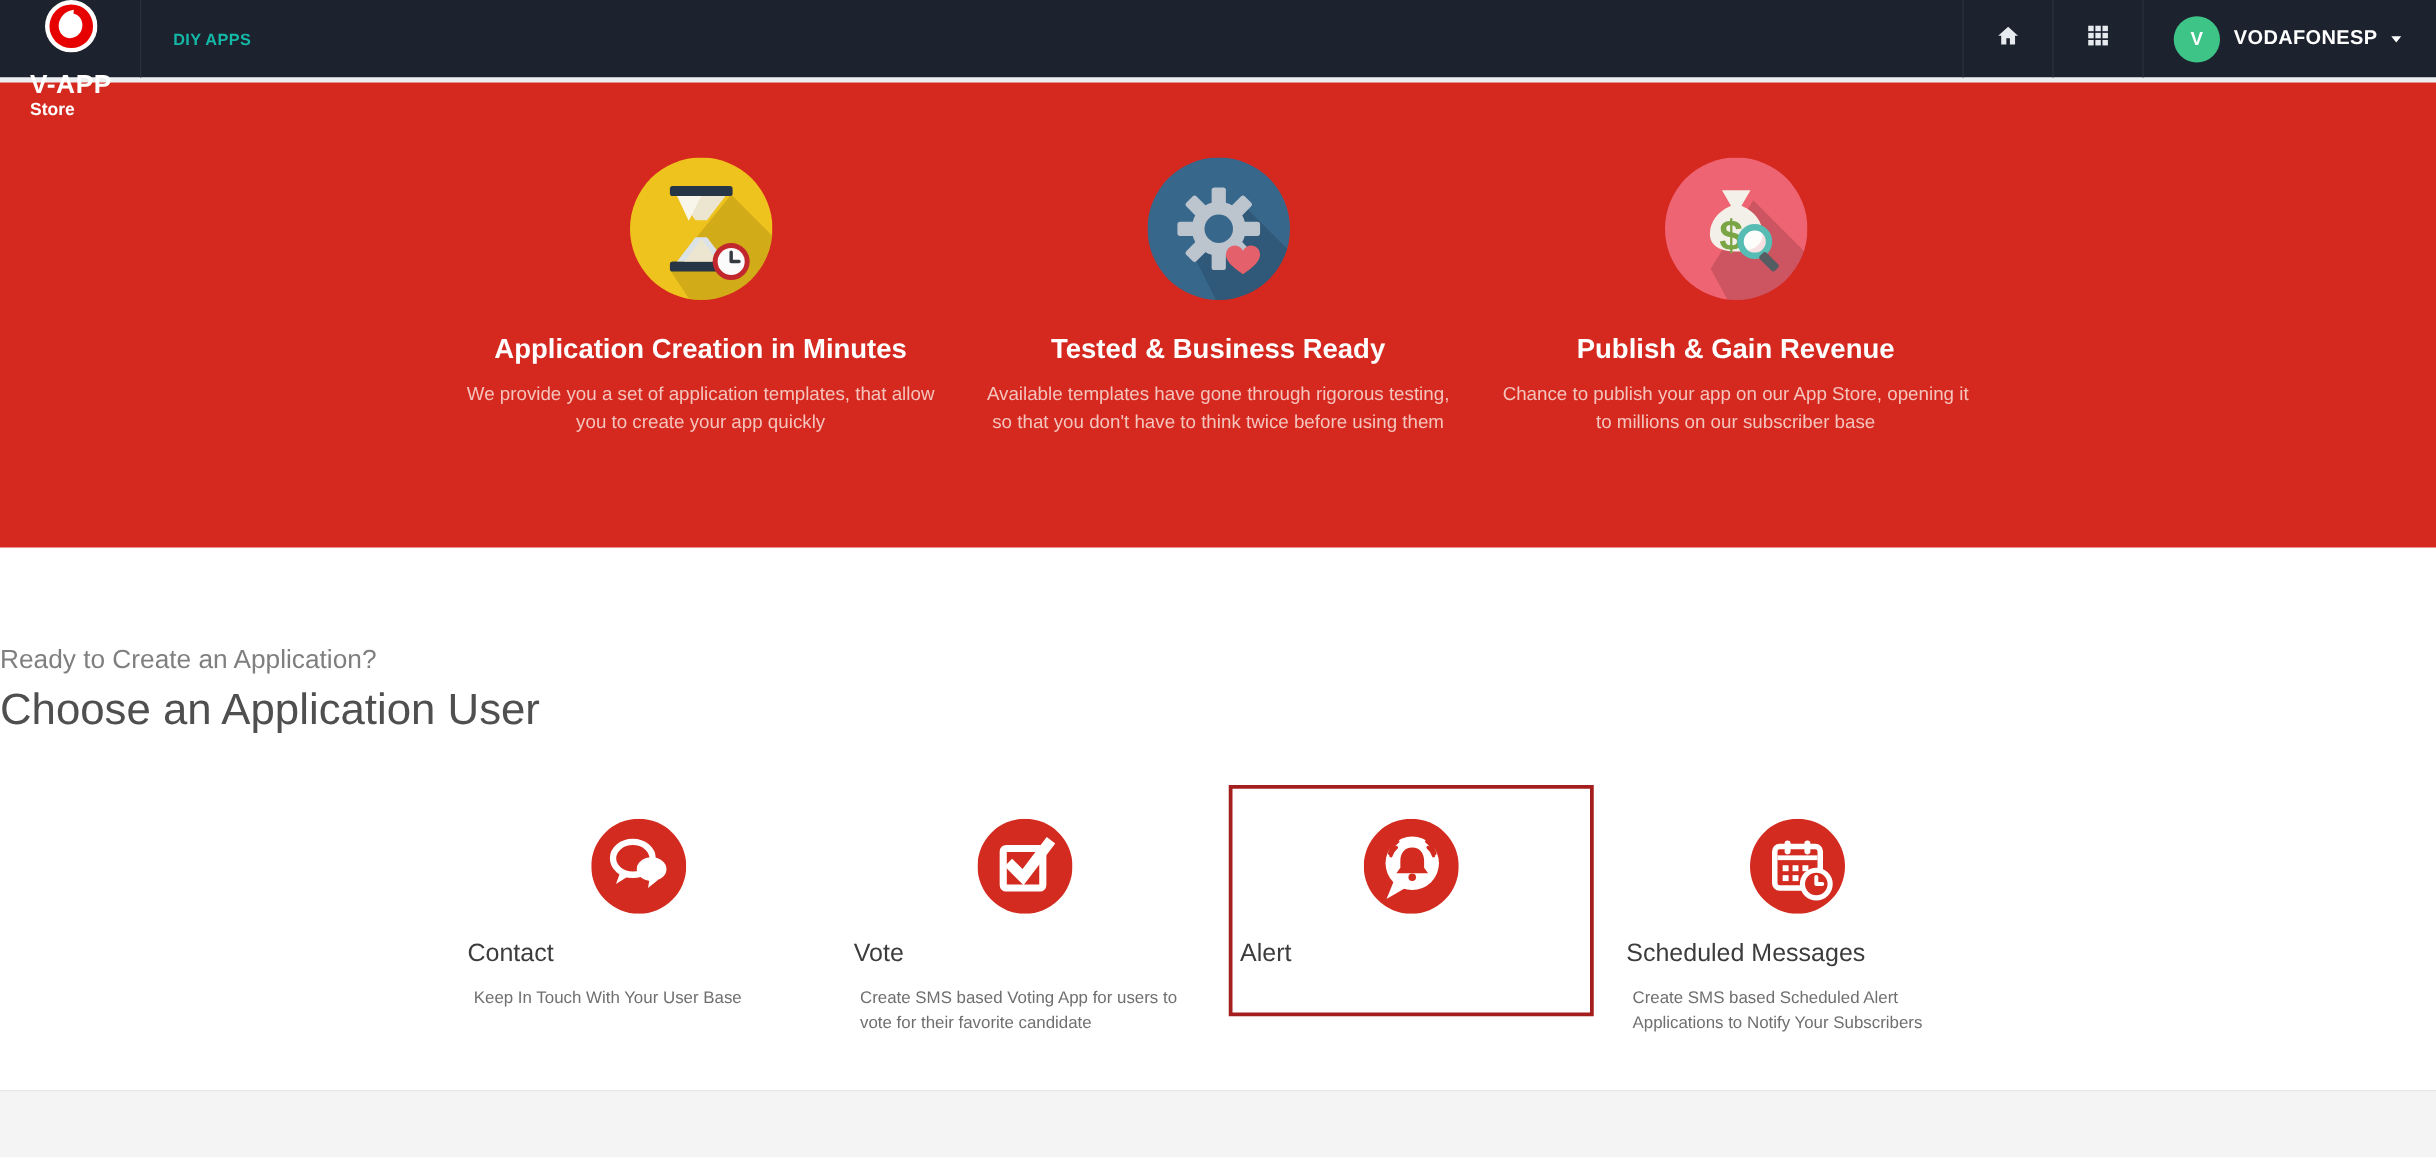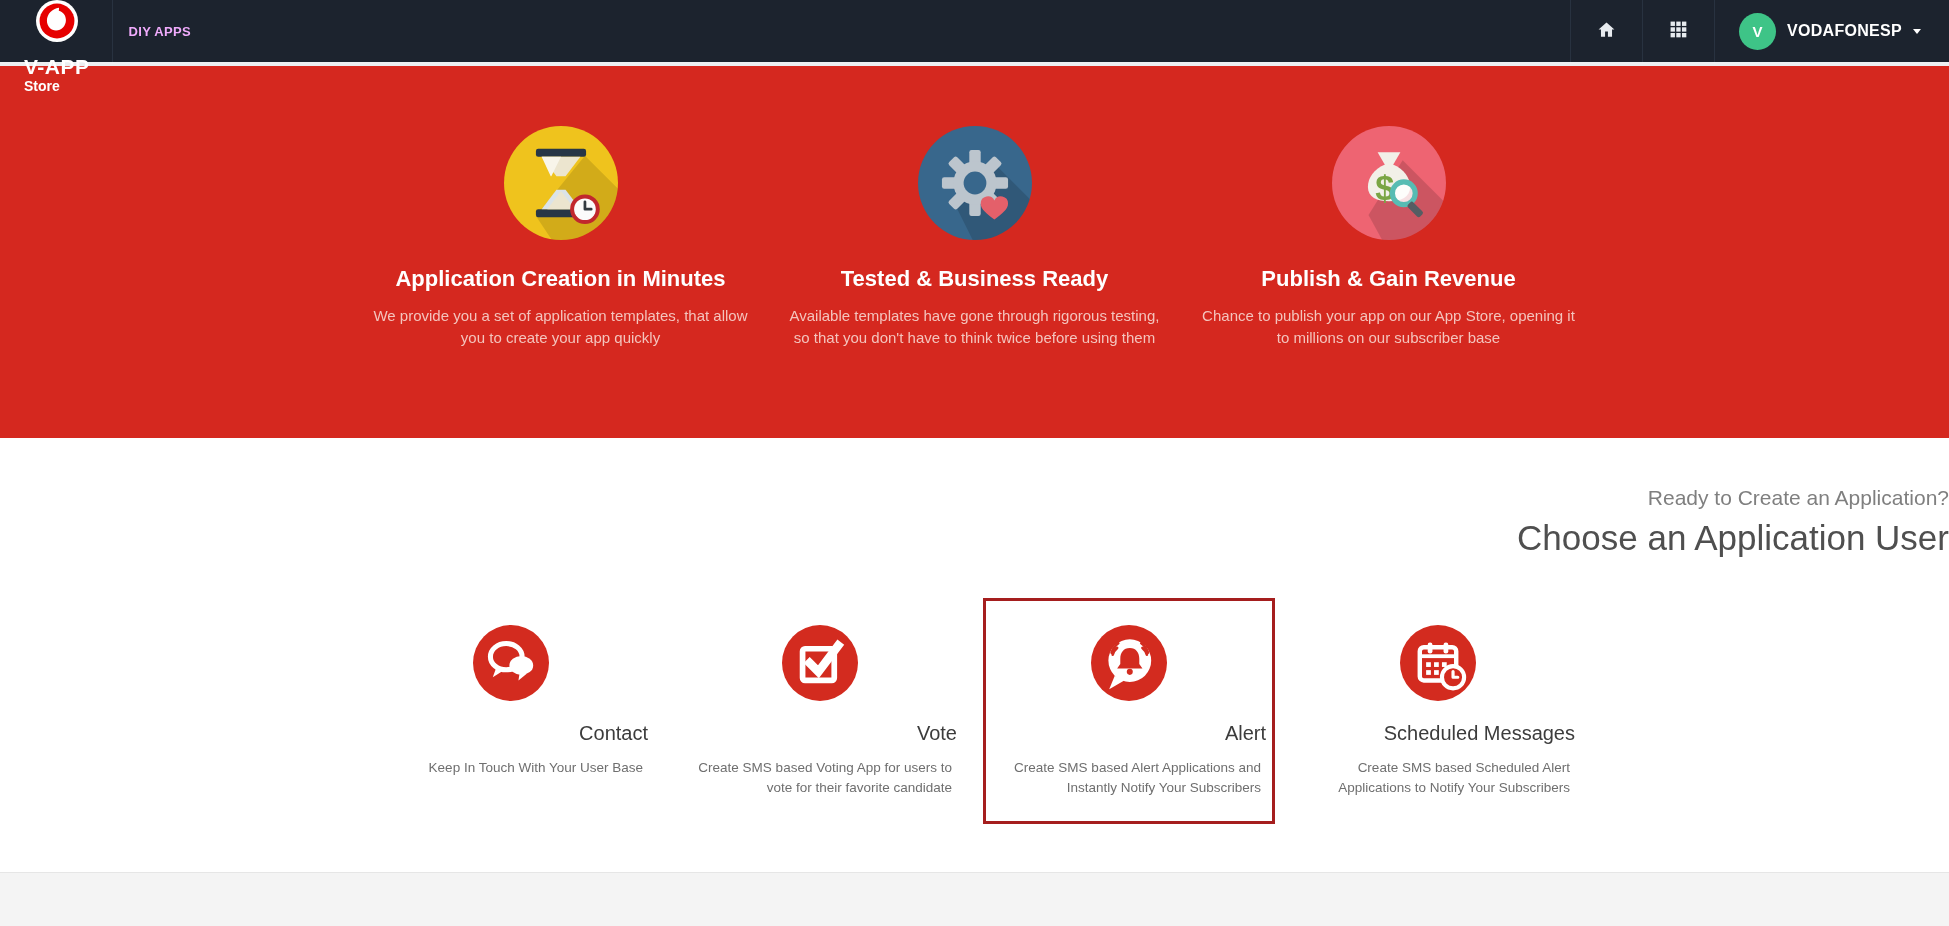--- a/index.html
+++ b/index.html
@@ -16,8 +16,8 @@
   .brand-text { display:flex; flex-direction:column; line-height:1; }
   .brand-t1 { font-size:21px; font-weight:bold; letter-spacing:.5px; }
   .brand-t2 { font-size:14px; font-weight:bold; margin-top:2px; }
-  .nav-link { display:flex; align-items:center; gap:8px; padding:0 16px;
-    font-size:13px; font-weight:bold; letter-spacing:.3px; color:#f0abfc;
+  .nav-link { display:flex; align-items:center; gap:8px; padding:0 26px;
+    font-size:13px; font-weight:bold; letter-spacing:.3px; color:#14b8a6;
     border-left:1px solid #283240; cursor:pointer; }
   .nav-link:last-of-type { border-right:1px solid #283240; }
   .navbar-right { margin-left:auto; display:flex; align-items:stretch; }

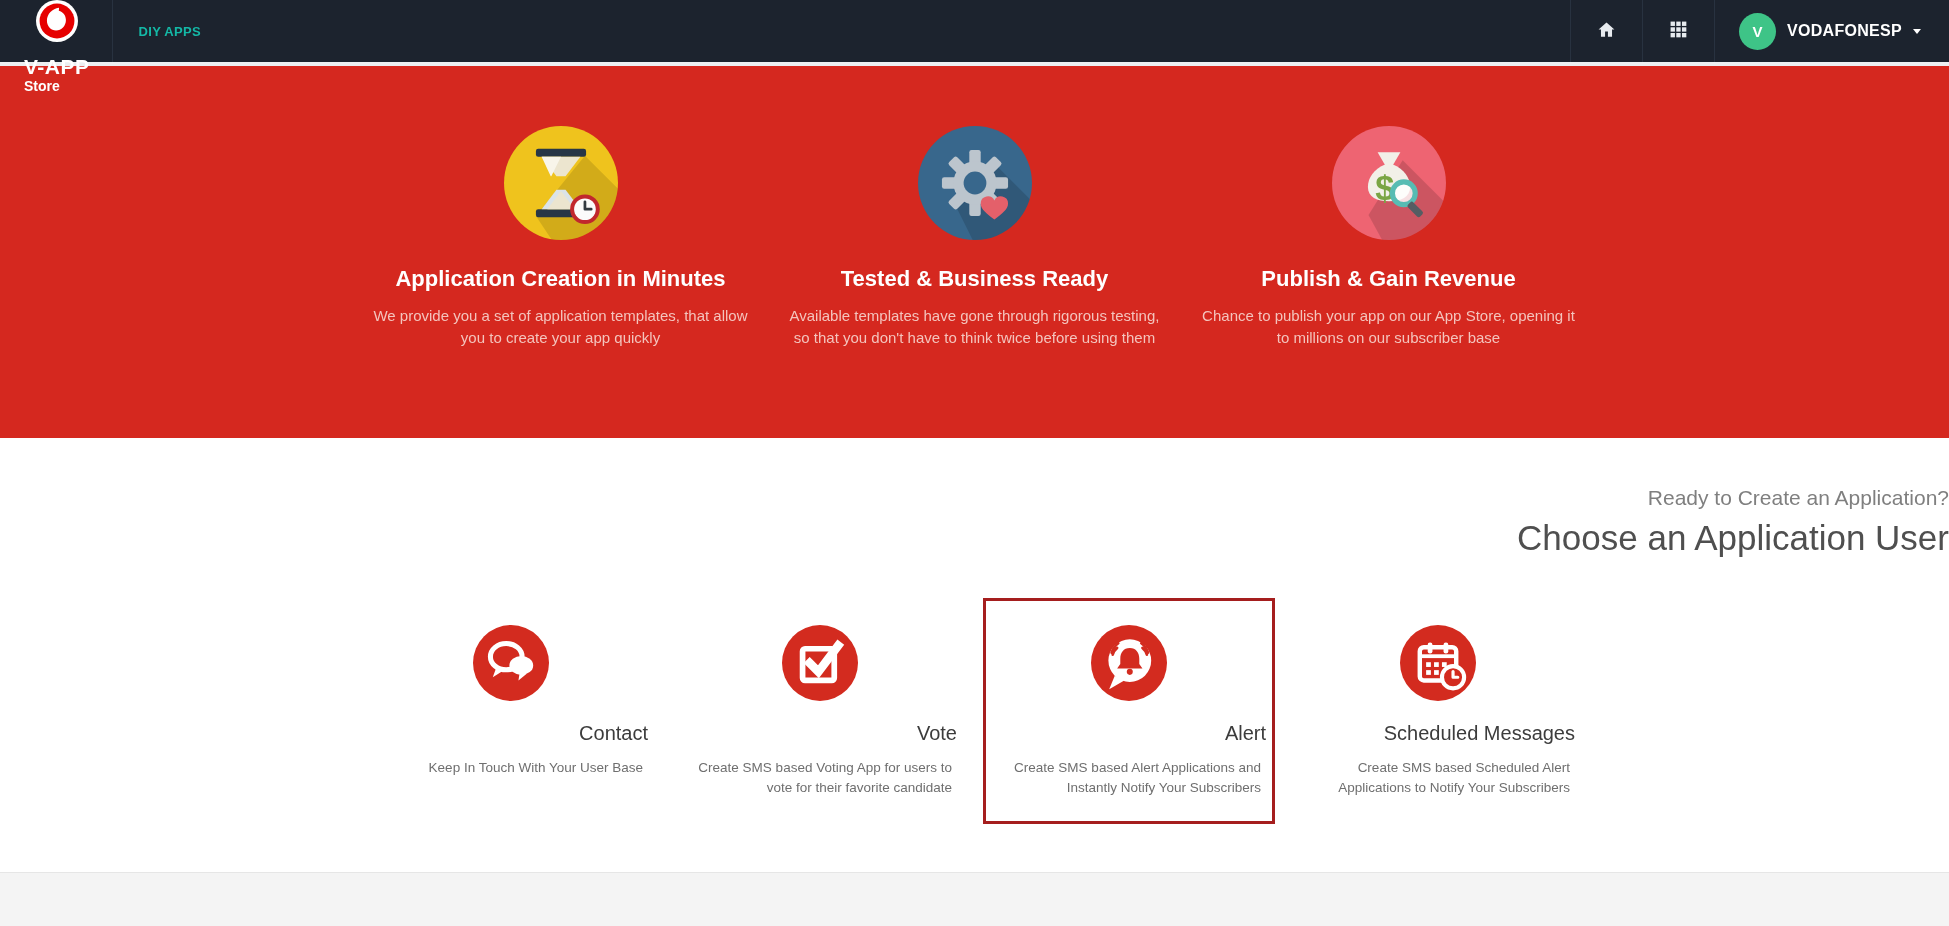--- a/index.html
+++ b/index.html
@@ -41,7 +41,7 @@
   .feature-desc { color:#f4c4bd; font-size:15px; line-height:1.45; margin:0 auto; max-width:386px; }
 
   
-  .chooser { text-align:right; padding-top:48px; }
+  .chooser { text-align:left; padding-top:78px; }
   .chooser-sub { color:#7f7f7f; font-size:21px; font-weight:300; margin:0 0 8px; }
   .chooser-title { color:#4f4f4f; font-size:35px; font-weight:300; margin:0 0 40px; }
   .tiles { display:flex; justify-content:center; align-items:flex-start; gap:17px; }

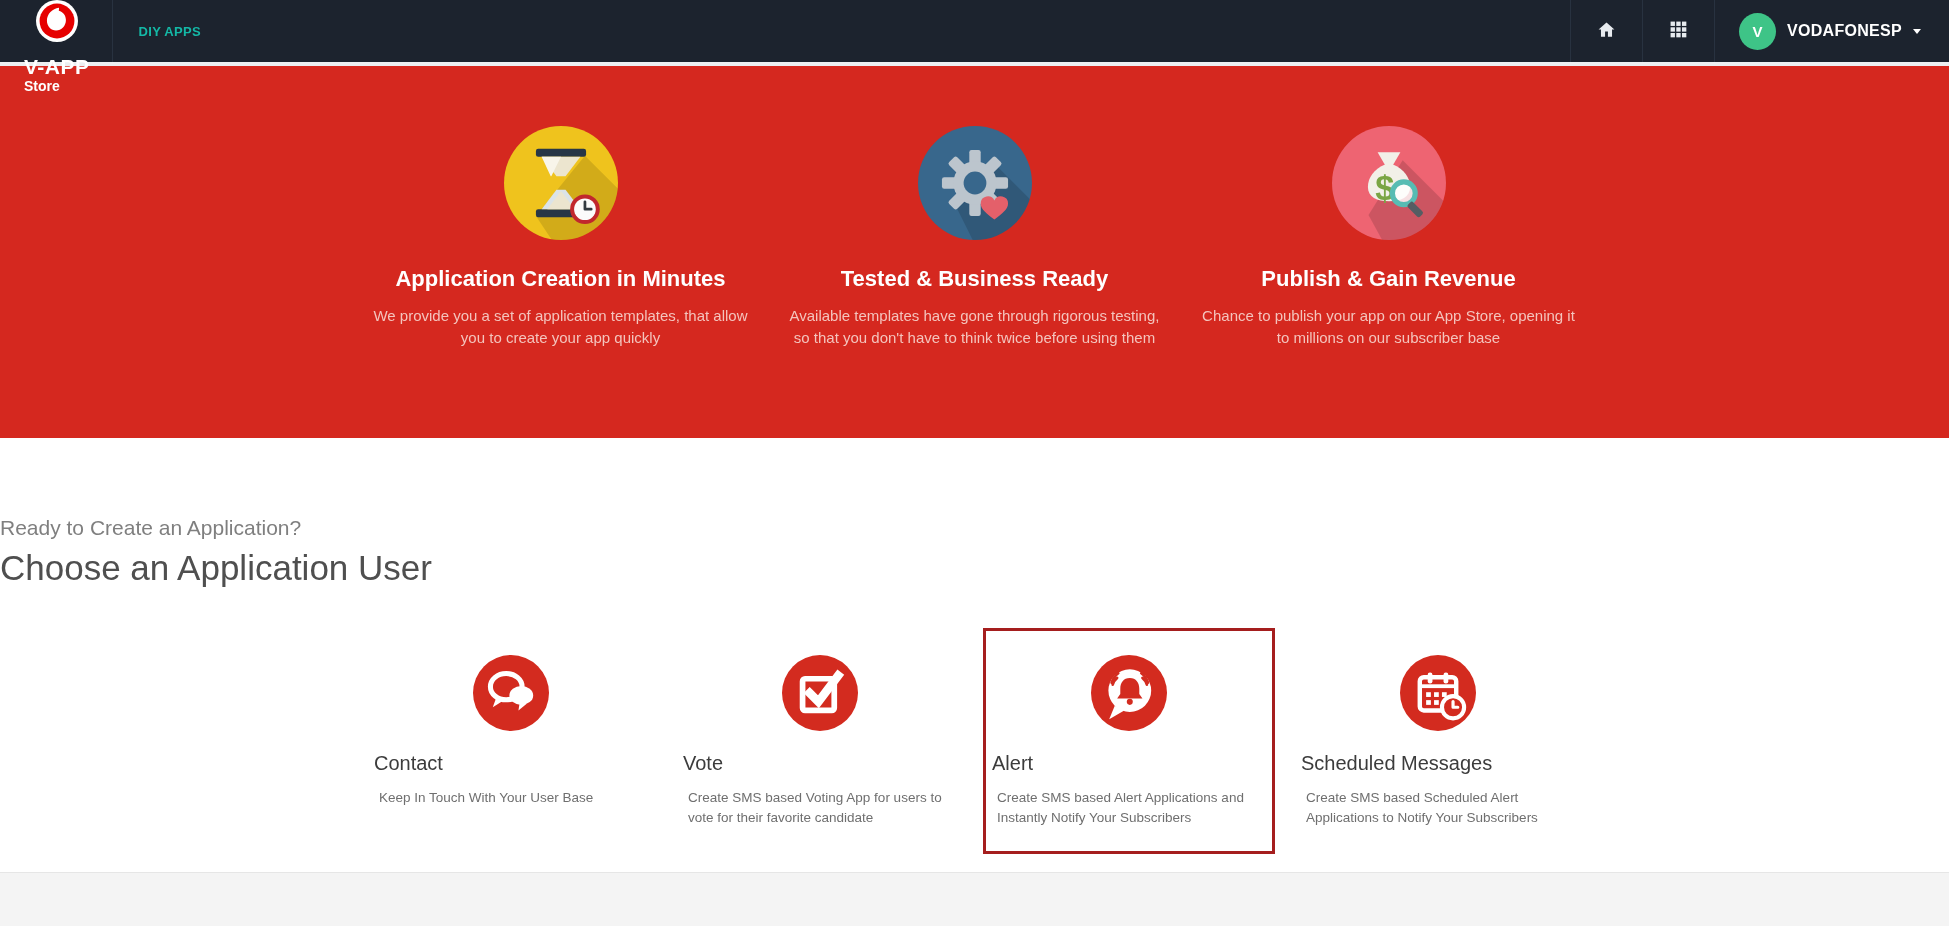--- a/index.html
+++ b/index.html
@@ -233,7 +233,6 @@
         </svg>
       </span>
       <h3 class="tile-title">Alert</h3>
-      <p class="tile-desc">Create SMS based Alert Applications and Instantly Notify Your Subscribers</p>
     </div>
 
     <div class="tile">

